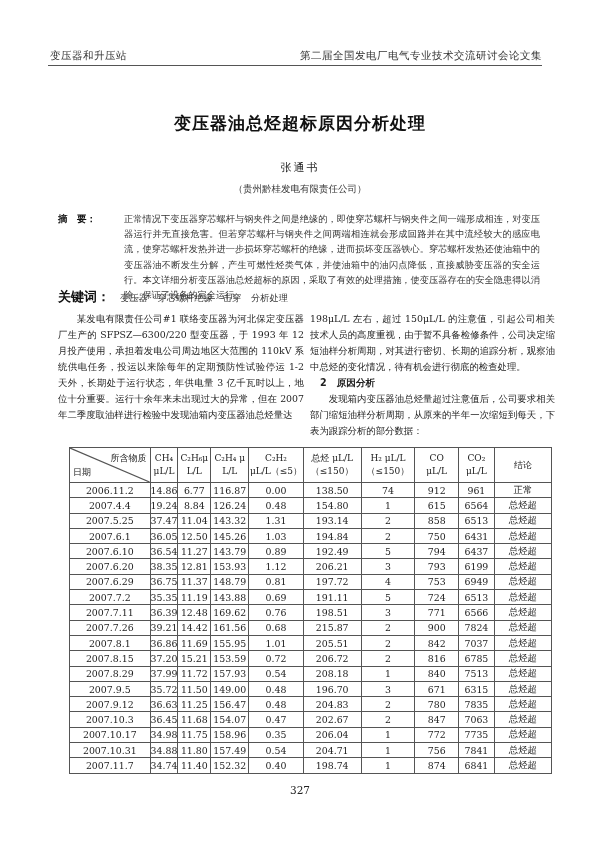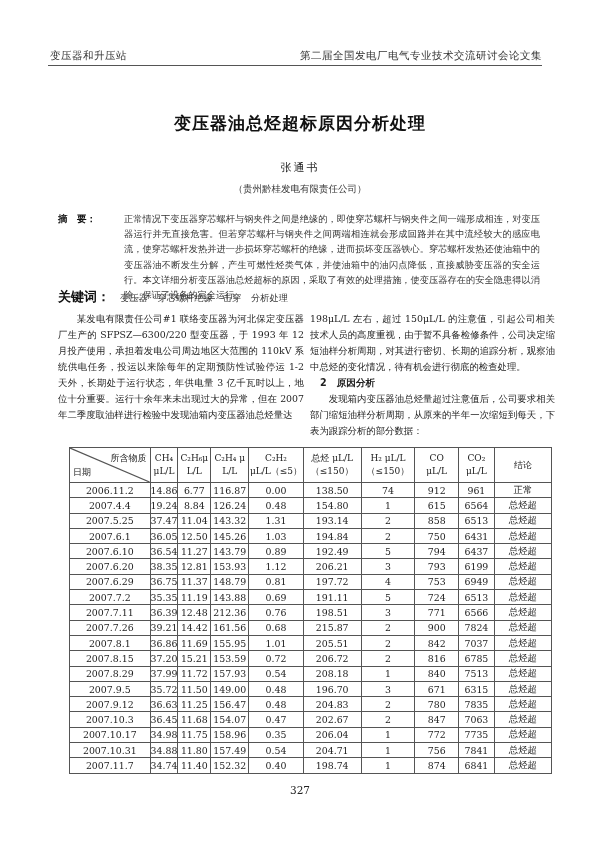--- a/index.html
+++ b/index.html
@@ -228,7 +228,7 @@
         <td>2007.7.11</td>
         <td>36.39</td>
         <td>12.48</td>
-        <td>212.36</td>
+        <td>169.62</td>
         <td>0.76</td>
         <td>198.51</td>
         <td>3</td>

